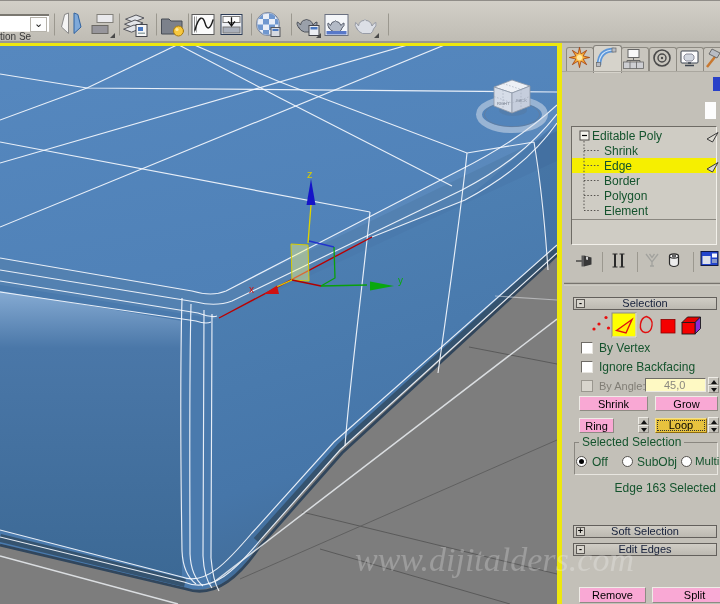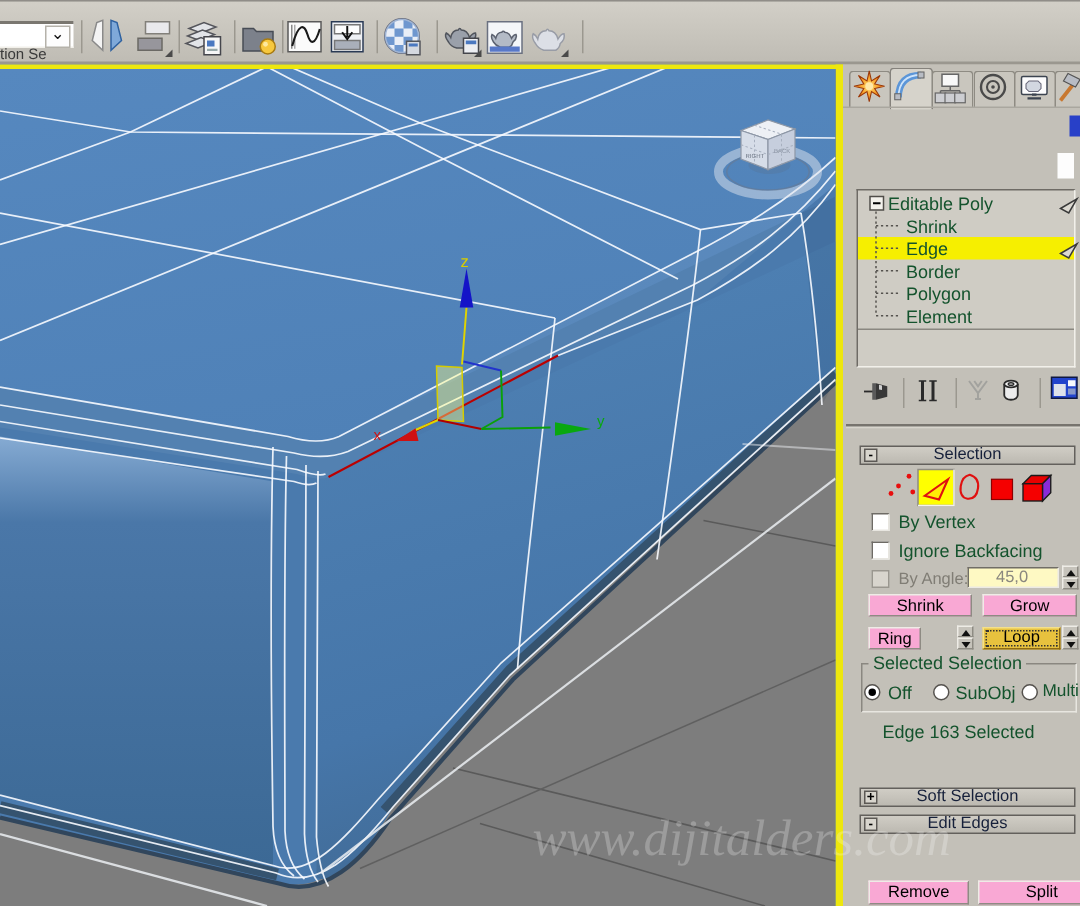--- a/index.html
+++ b/index.html
@@ -349,7 +349,7 @@
     <span class="lbl" style="left:75px;top:412px;font-size:12px">SubObj</span>
 <span class="rad" style="left:119px;top:413px"></span>
     <span class="lbl" style="left:133px;top:412px;font-size:11.5px">Multi</span>
-<div class="lbl" style="left:0;top:438px;width:154px;text-align:center;font-size:12px">Edge 163 Selected</div>
+<div class="lbl" style="left:0;top:438px;width:154px;text-align:right;font-size:12px">Edge 163 Selected</div>
 <div class="hdr" style="top:482px"><span class="hbx">+</span>Soft Selection</div>
 <div class="hdr" style="top:500px"><span class="hbx">-</span>Edit Edges</div>
 <div class="btn" style="left:17px;top:544px;width:67px;height:16px;line-height:15px">Remove</div>

